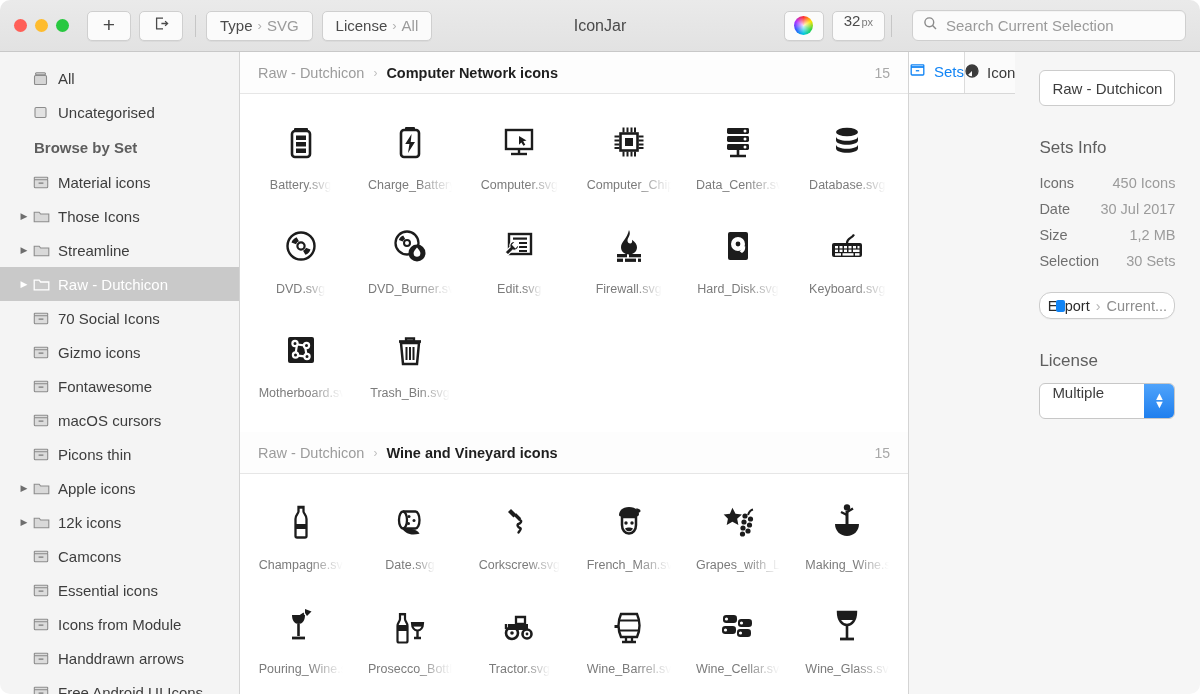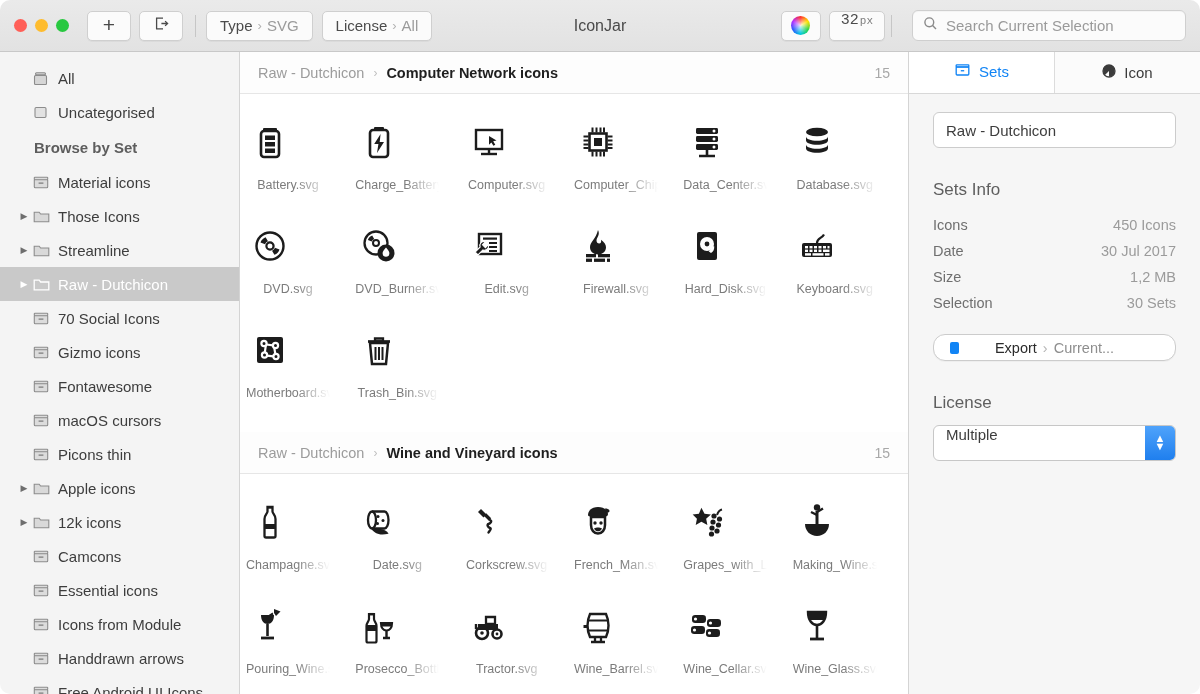--- a/index.html
+++ b/index.html
@@ -93,7 +93,6 @@
     display: flex; align-items: baseline; justify-content: flex-start;
     box-shadow: 0 1px 0 rgba(0,0,0,0.04);
     margin-right: 2px;
-    font-family: Liberation Mono, monospace;
   }
   .size-num { font-size: 15px; color: #4b4b4b; }
   .size-unit { font-size: 11px; color: #7d7d7d; margin-left: 1px; }

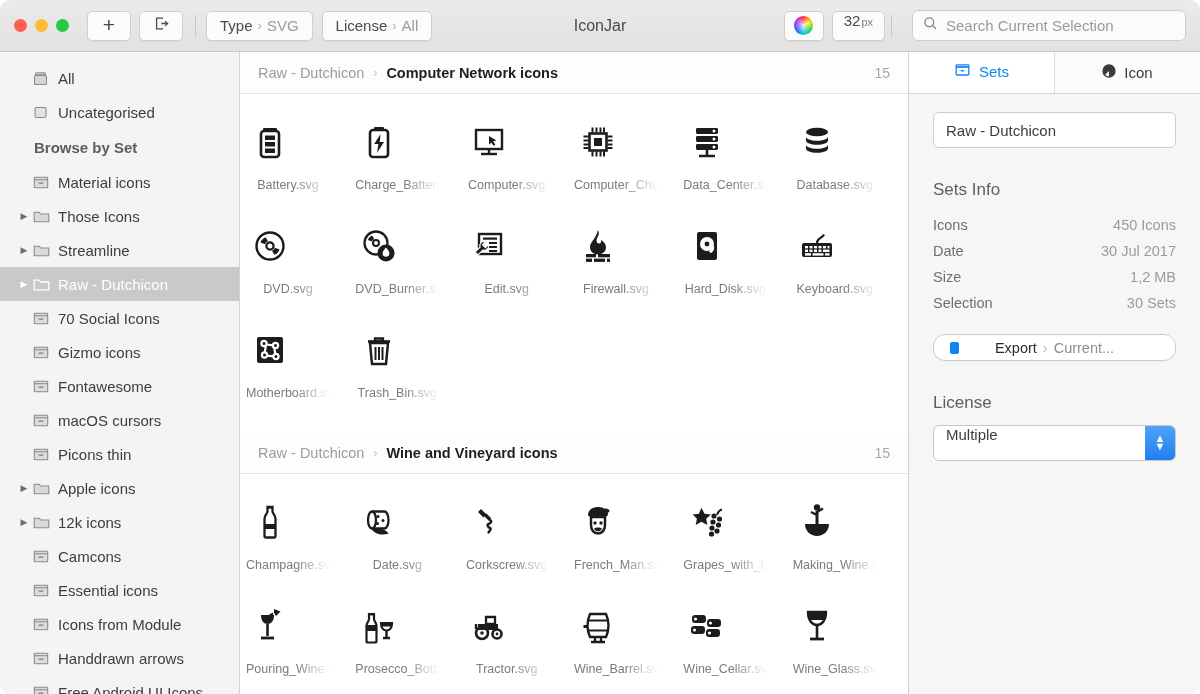--- a/index.html
+++ b/index.html
@@ -191,7 +191,7 @@
     width: 292px; flex: 0 0 292px;
     background: #f6f6f6;
     border-left: 1px solid #d4d4d4;
-    display: flex; flex-direction: column;
+    display: flex; flex-direction: row;
     overflow: hidden;
   }
   .insp-tabs { height: 42px; flex: 0 0 42px; display: flex; border-bottom: 1px solid #d8d8d8; }

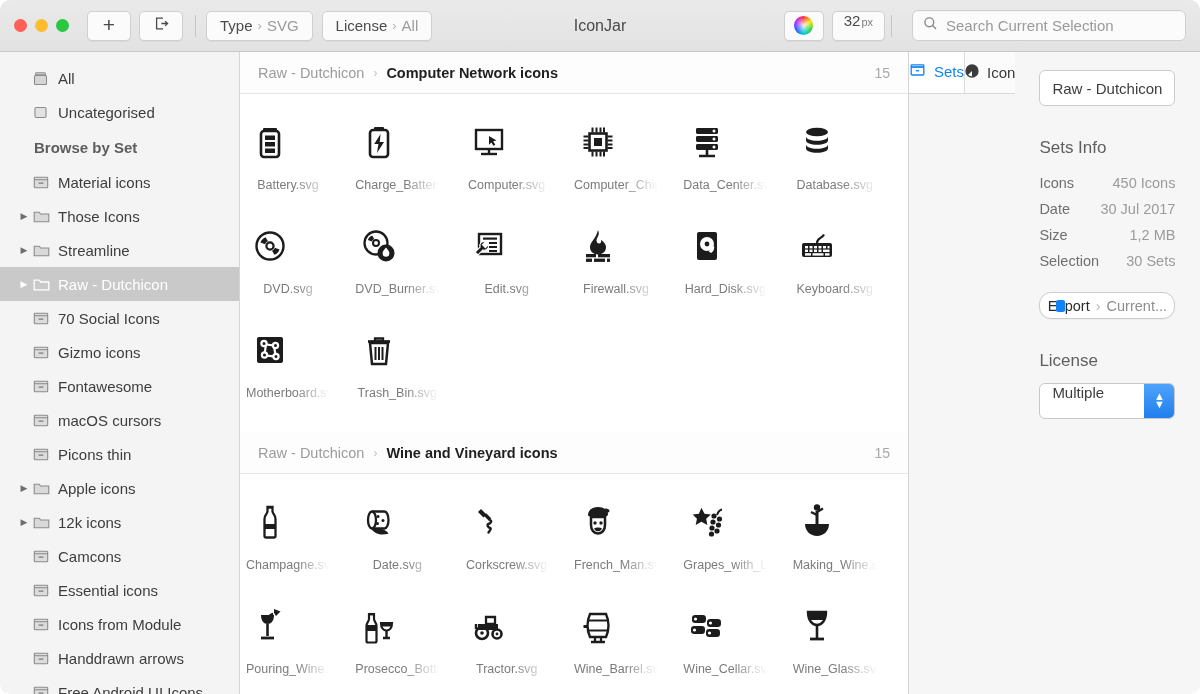--- a/index.html
+++ b/index.html
@@ -167,7 +167,7 @@
   .cell {
     height: 104px;
     display: flex; flex-direction: column;
-    justify-content: flex-start;
+    align-items: center; justify-content: flex-start;
     padding-top: 10px;
   }
   .cell .glyph {

